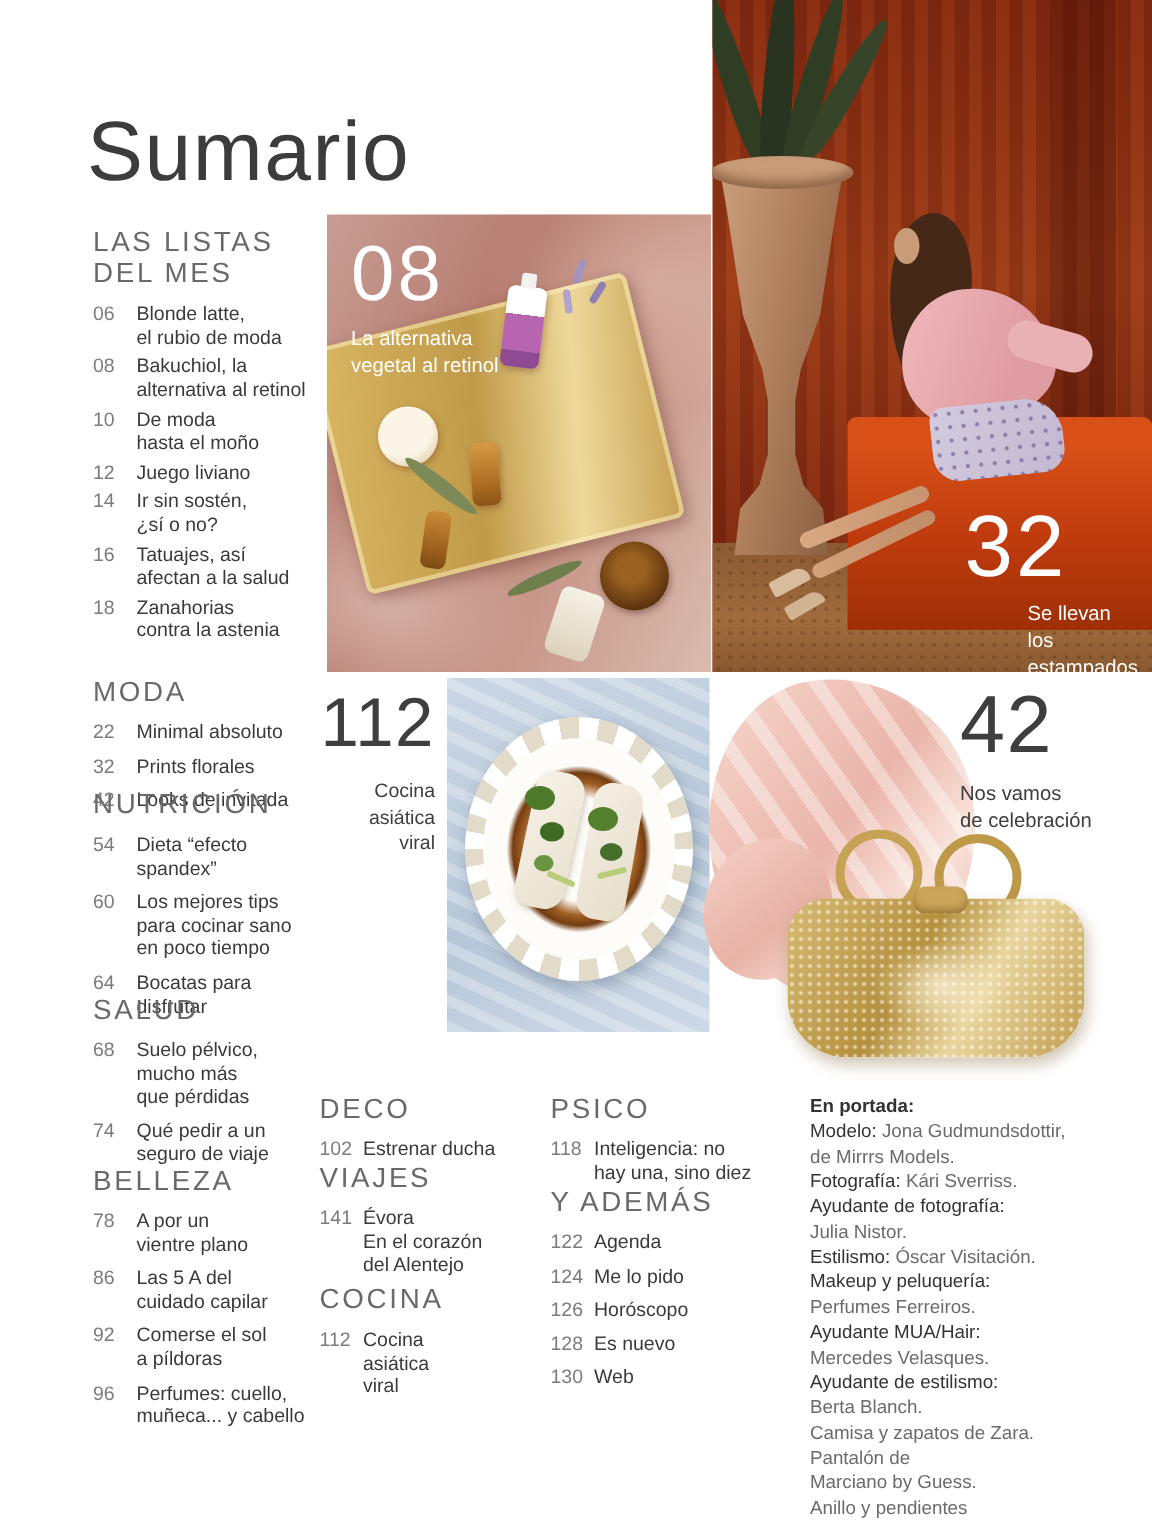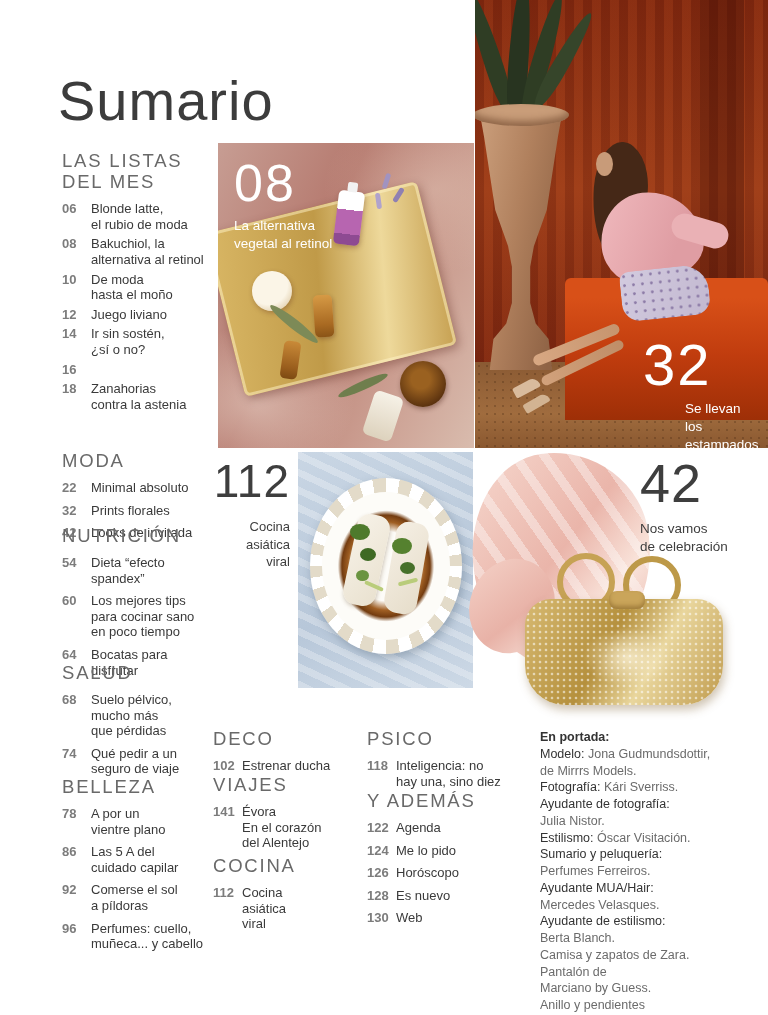--- a/index.html
+++ b/index.html
@@ -14,7 +14,7 @@
          white-space:pre-line;margin-bottom:9px;font-weight:400;}
   .ti{display:flex;margin-bottom:7px;font-size:13px;line-height:1.2;}
   .tight .ti{margin-bottom:4px;}
-  .ti .n{color:#7c7c7c;width:29px;flex:none;font-weight:bold;}
+  .ti .n{color:#7c7c7c;width:29px;flex:none;}
   .ti .t{color:#3a3a3a;white-space:pre-line;}
 
   .bignum{font-weight:100;line-height:1;letter-spacing:2px;}

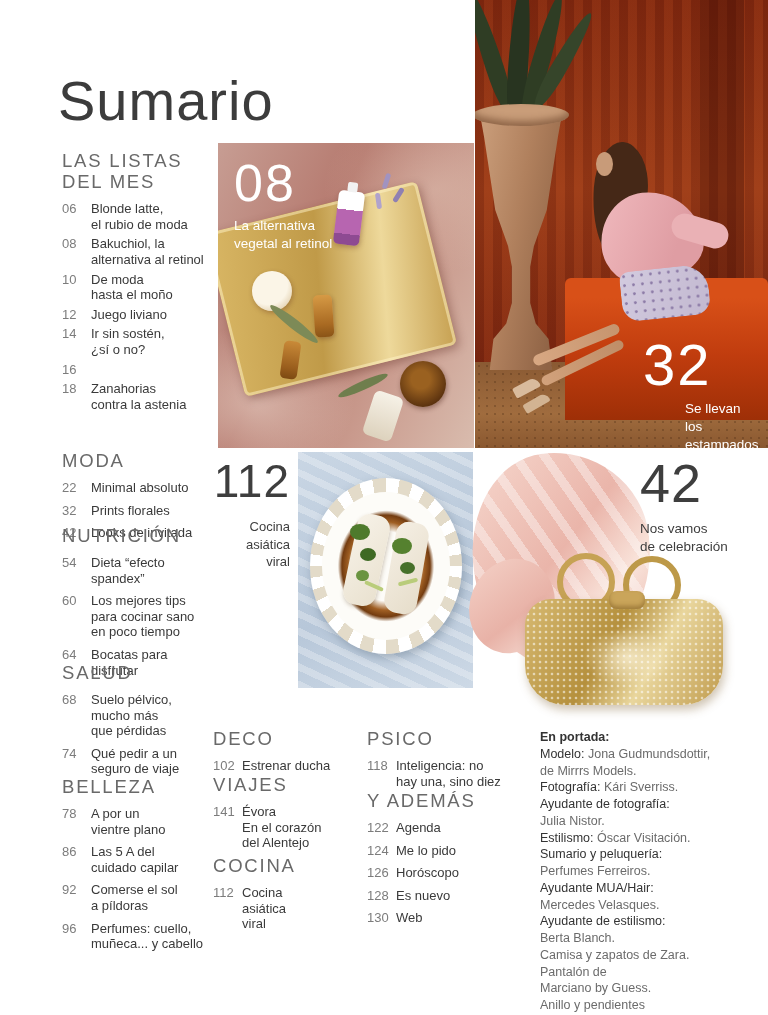--- a/index.html
+++ b/index.html
@@ -302,6 +302,8 @@
       </div>
     <div class="ti">
         <span class="n">16</span>
+        <span class="t">Tatuajes, así
+afectan a la salud</span>
       </div>
     <div class="ti">
         <span class="n">18</span>

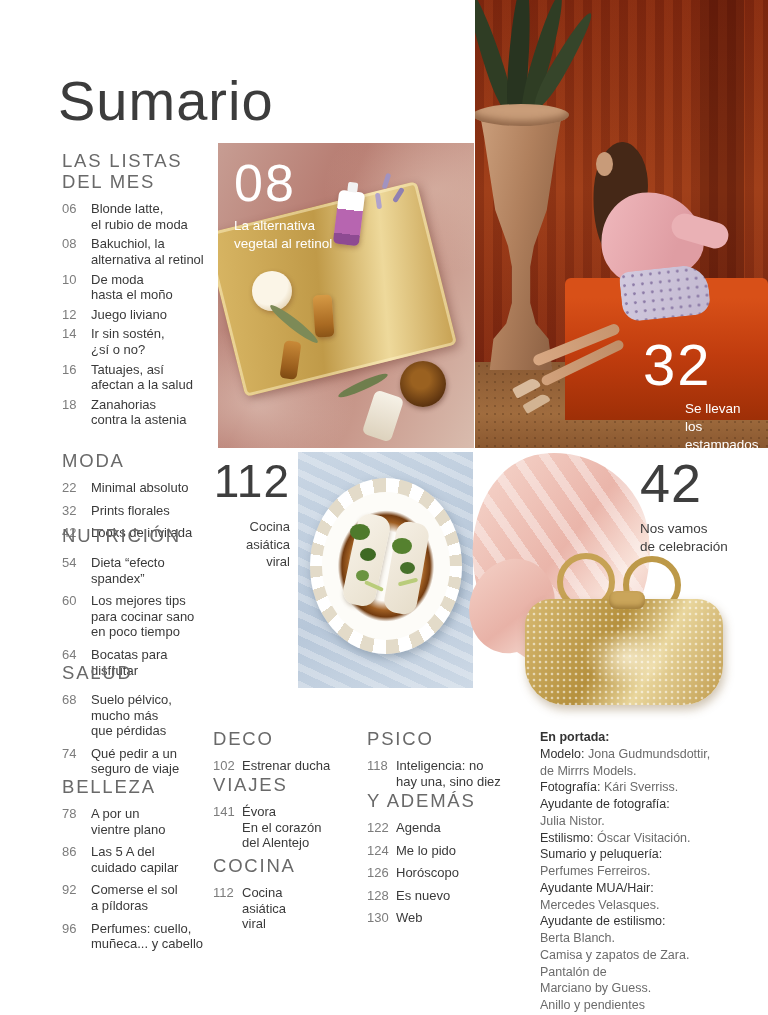--- a/index.html
+++ b/index.html
@@ -456,7 +456,7 @@
     <div class="cr-line"><span class="cr-b">Ayudante de fotografía:</span><span class="cr-r"></span></div>
     <div class="cr-line"><span class="cr-b"></span><span class="cr-r">Julia Nistor.</span></div>
     <div class="cr-line"><span class="cr-b">Estilismo:</span><span class="cr-r"> Óscar Visitación.</span></div>
-    <div class="cr-line"><span class="cr-b">Sumario y peluquería:</span><span class="cr-r"></span></div>
+    <div class="cr-line"><span class="cr-b">Makeup y peluquería:</span><span class="cr-r"></span></div>
     <div class="cr-line"><span class="cr-b"></span><span class="cr-r">Perfumes Ferreiros.</span></div>
     <div class="cr-line"><span class="cr-b">Ayudante MUA/Hair:</span><span class="cr-r"></span></div>
     <div class="cr-line"><span class="cr-b"></span><span class="cr-r">Mercedes Velasques.</span></div>

